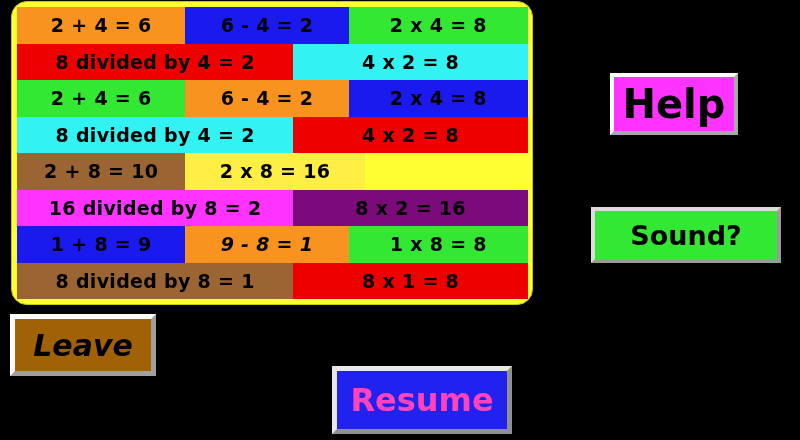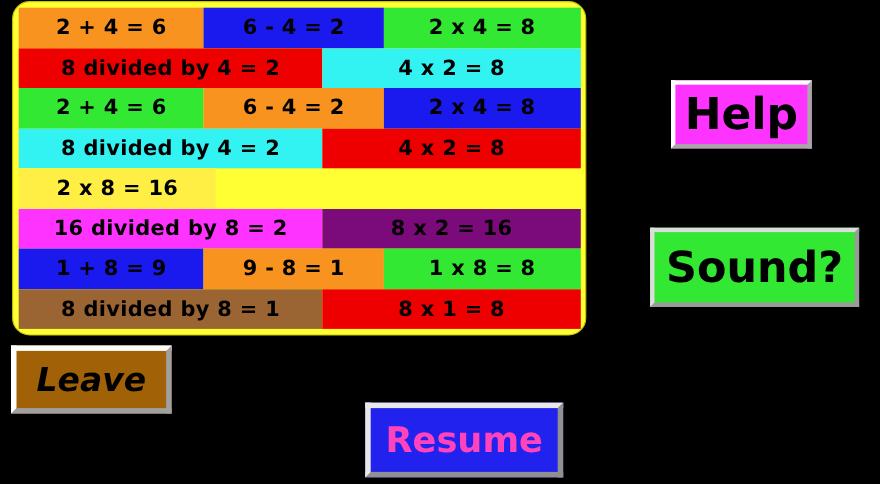--- a/index.html
+++ b/index.html
@@ -121,6 +121,7 @@
       <div class="fact-cell c1" style="background: rgb(238, 0, 0);">4 x 2 = 8</div>
     </div>
     <div class="fact-row row-3">
+      <div class="fact-cell c0" style="background: rgb(155, 101, 51);">2 + 8 = 10</div>
       <div class="fact-cell c2" style="background: rgb(255, 238, 68);">2 x 8 = 16</div>
     </div>
     <div class="fact-row row-2">

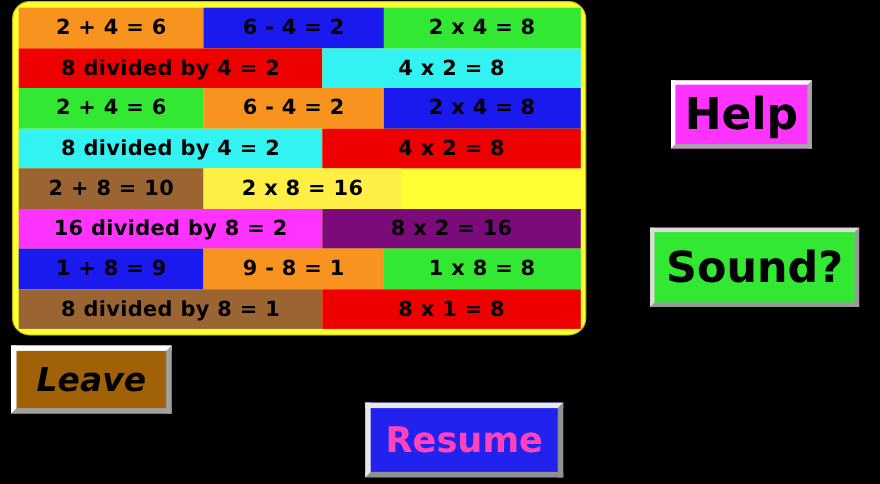--- a/index.html
+++ b/index.html
@@ -130,7 +130,7 @@
     </div>
     <div class="fact-row row-3">
       <div class="fact-cell c0" style="background: rgb(26, 26, 238);">1 + 8 = 9</div>
-      <div class="fact-cell c1" style="background: rgb(247, 147, 30);">9 - 8 = 1</div>
+      <div class="fact-cell c1" style="background: rgb(247, 147, 30); font-style: italic;">9 - 8 = 1</div>
       <div class="fact-cell c2" style="background: rgb(51, 232, 51);">1 x 8 = 8</div>
     </div>
     <div class="fact-row row-2">

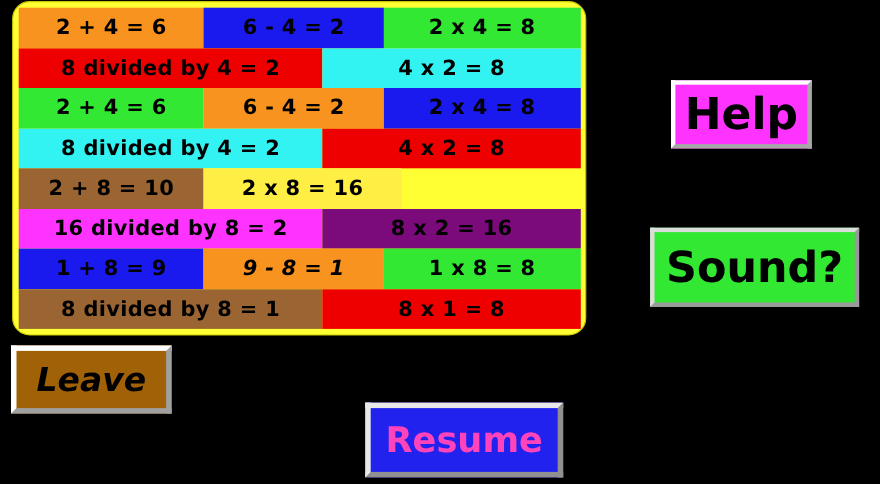--- a/index.html
+++ b/index.html
@@ -70,9 +70,9 @@
     border-bottom:4px solid #a8a8a8;
   }
   #btn-sound{
-    left:591px; top:207px; width:190px; height:72px;
+    left:591px; top:207px; width:190px; height:56px;
     background:#33e833; color:#000000;
-    font-size:39px;
+    font-size:27px;
     border-top:4px solid #dcdcdc;
     border-left:4px solid #dcdcdc;
     border-right:4px solid #9a9a9a;

